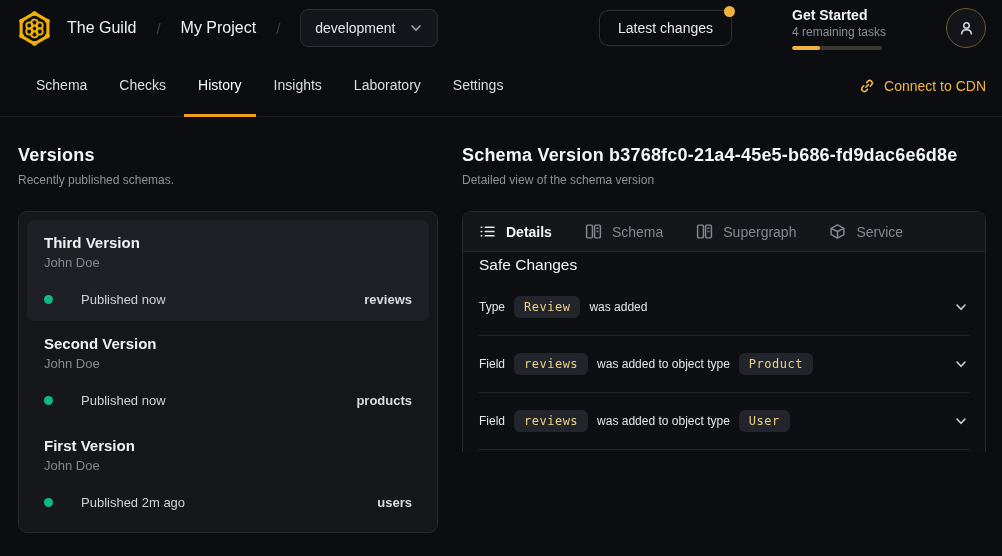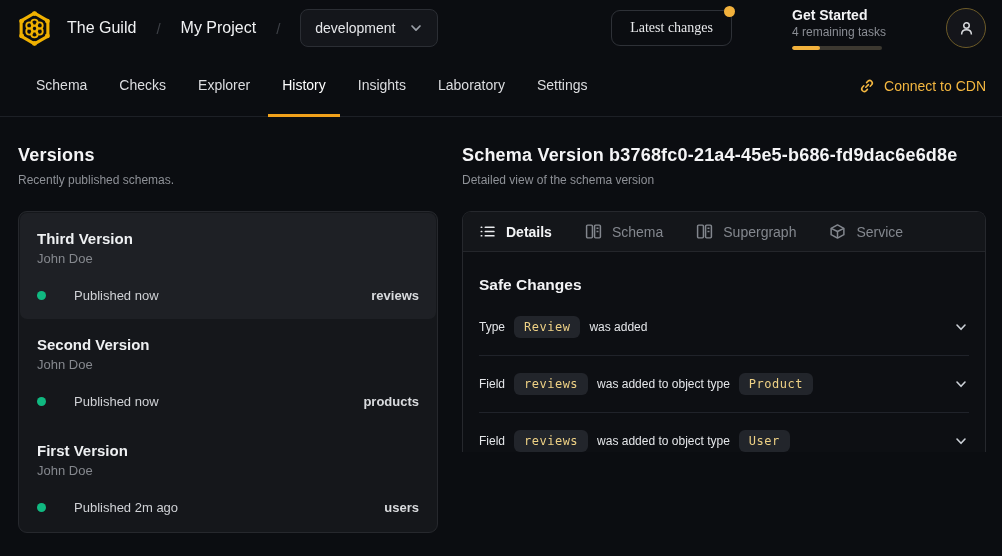--- a/index.html
+++ b/index.html
@@ -30,7 +30,7 @@
   .latest-btn {
     position:relative; height:36px; padding:0 18px;
     background:transparent; border:1px solid #2e3137; border-radius:9px;
-    color:#e8e9eb; font-size:14px; font-family:Liberation Serif, serif; cursor:pointer;
+    color:#e8e9eb; font-size:14px; font-family:Liberation Sans, sans-serif; cursor:pointer;
     display:flex; align-items:center;
   }
   .latest-dot {

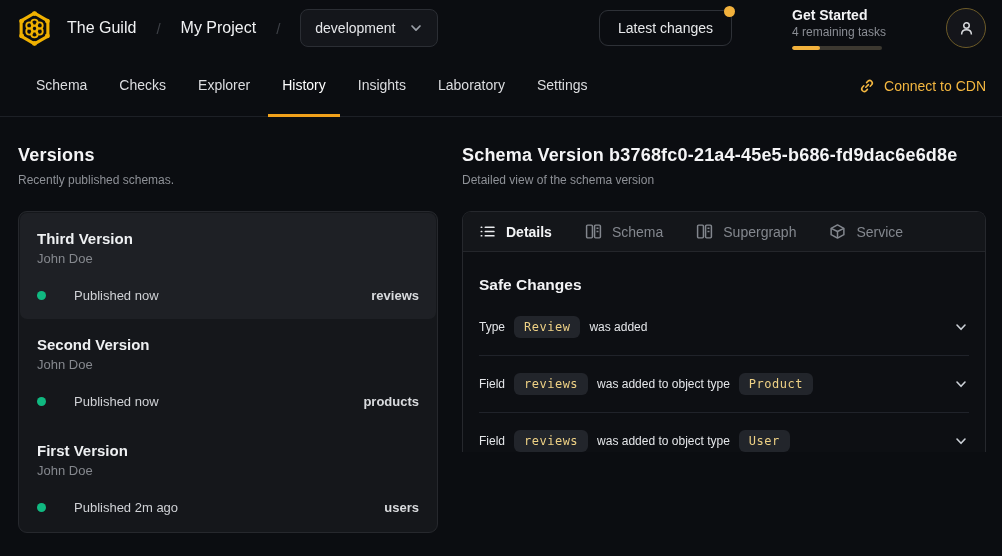--- a/index.html
+++ b/index.html
@@ -188,7 +188,6 @@
   <div class="nav-tabs">
     <div class="nav-tab">Schema</div>
     <div class="nav-tab">Checks</div>
-    <div class="nav-tab">Explorer</div>
     <div class="nav-tab active">History</div>
     <div class="nav-tab">Insights</div>
     <div class="nav-tab">Laboratory</div>

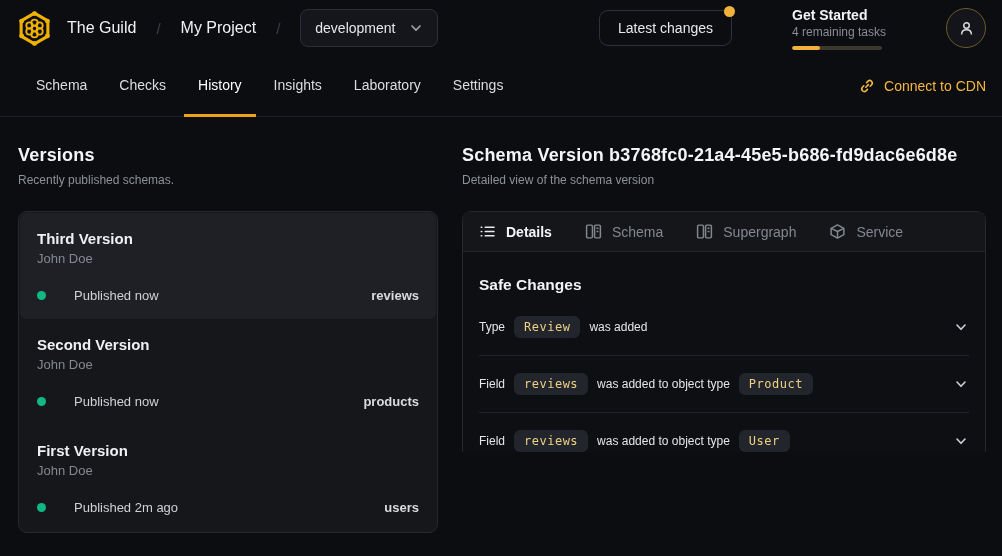--- a/index.html
+++ b/index.html
@@ -76,7 +76,7 @@
   .versions-card {
     margin-top:24px; height:322px;
     background:#15171b; border:1px solid #26282d; border-radius:9px;
-    display:flex; flex-direction:column; overflow:hidden; padding:1px;
+    display:flex; flex-direction:column; overflow:hidden; padding:8px;
   }
   .version-item {
     flex:1; padding:14px 17px; border-radius:7px; cursor:pointer;

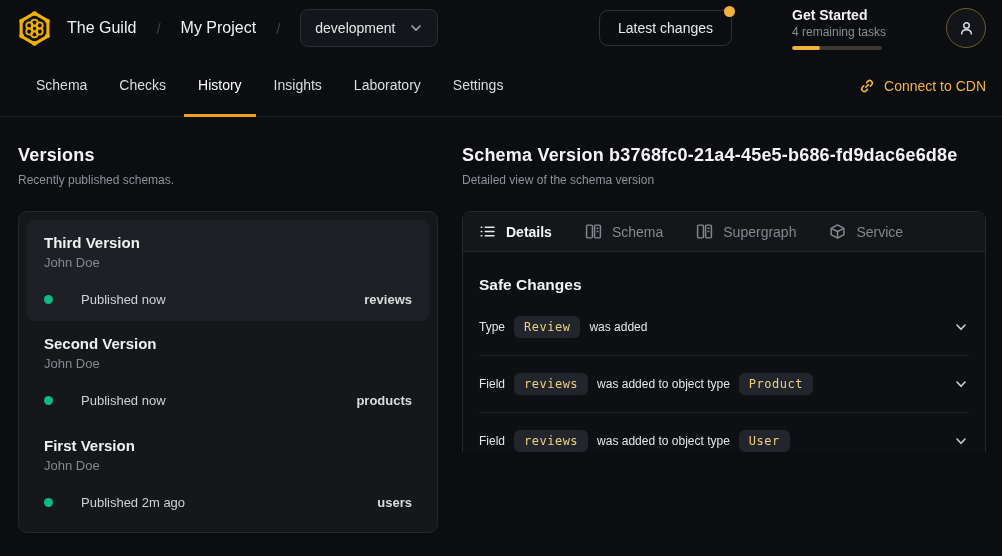--- a/index.html
+++ b/index.html
@@ -105,7 +105,7 @@
   .dtab.active svg { stroke:#e8e9ec; }
   .dtab svg { stroke:#83878e; }
   .detail-body { padding:0 16px; }
-  .section-title { font-size:15.5px; font-weight:700; color:#f2f3f5; margin-top:24px; margin-bottom:5px; }
+  .section-title { font-size:15.5px; font-weight:400; color:#f2f3f5; margin-top:4px; margin-bottom:5px; }
   .change-row {
     height:57px; display:flex; align-items:center; gap:9px;
     border-bottom:1px solid #20232a; cursor:pointer;

